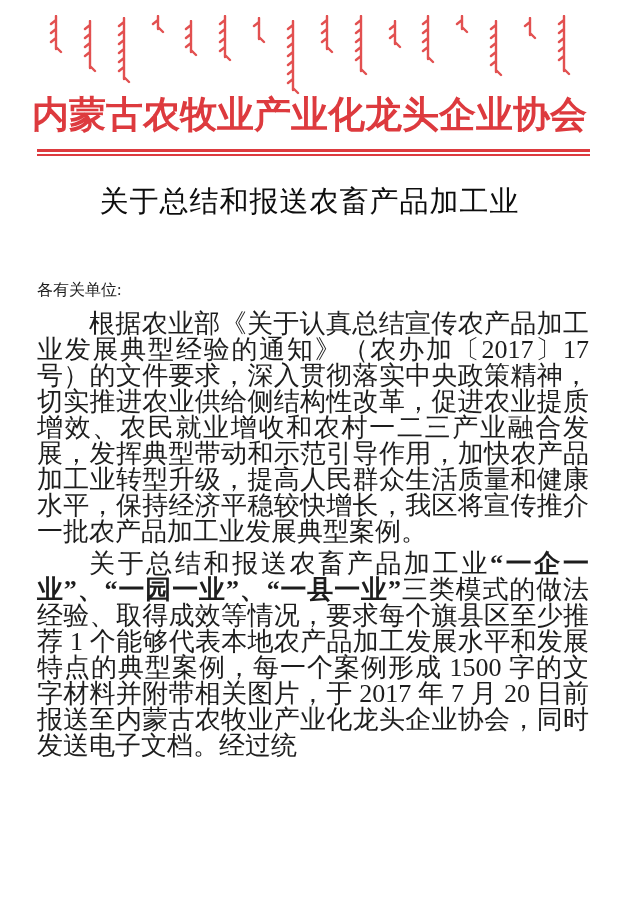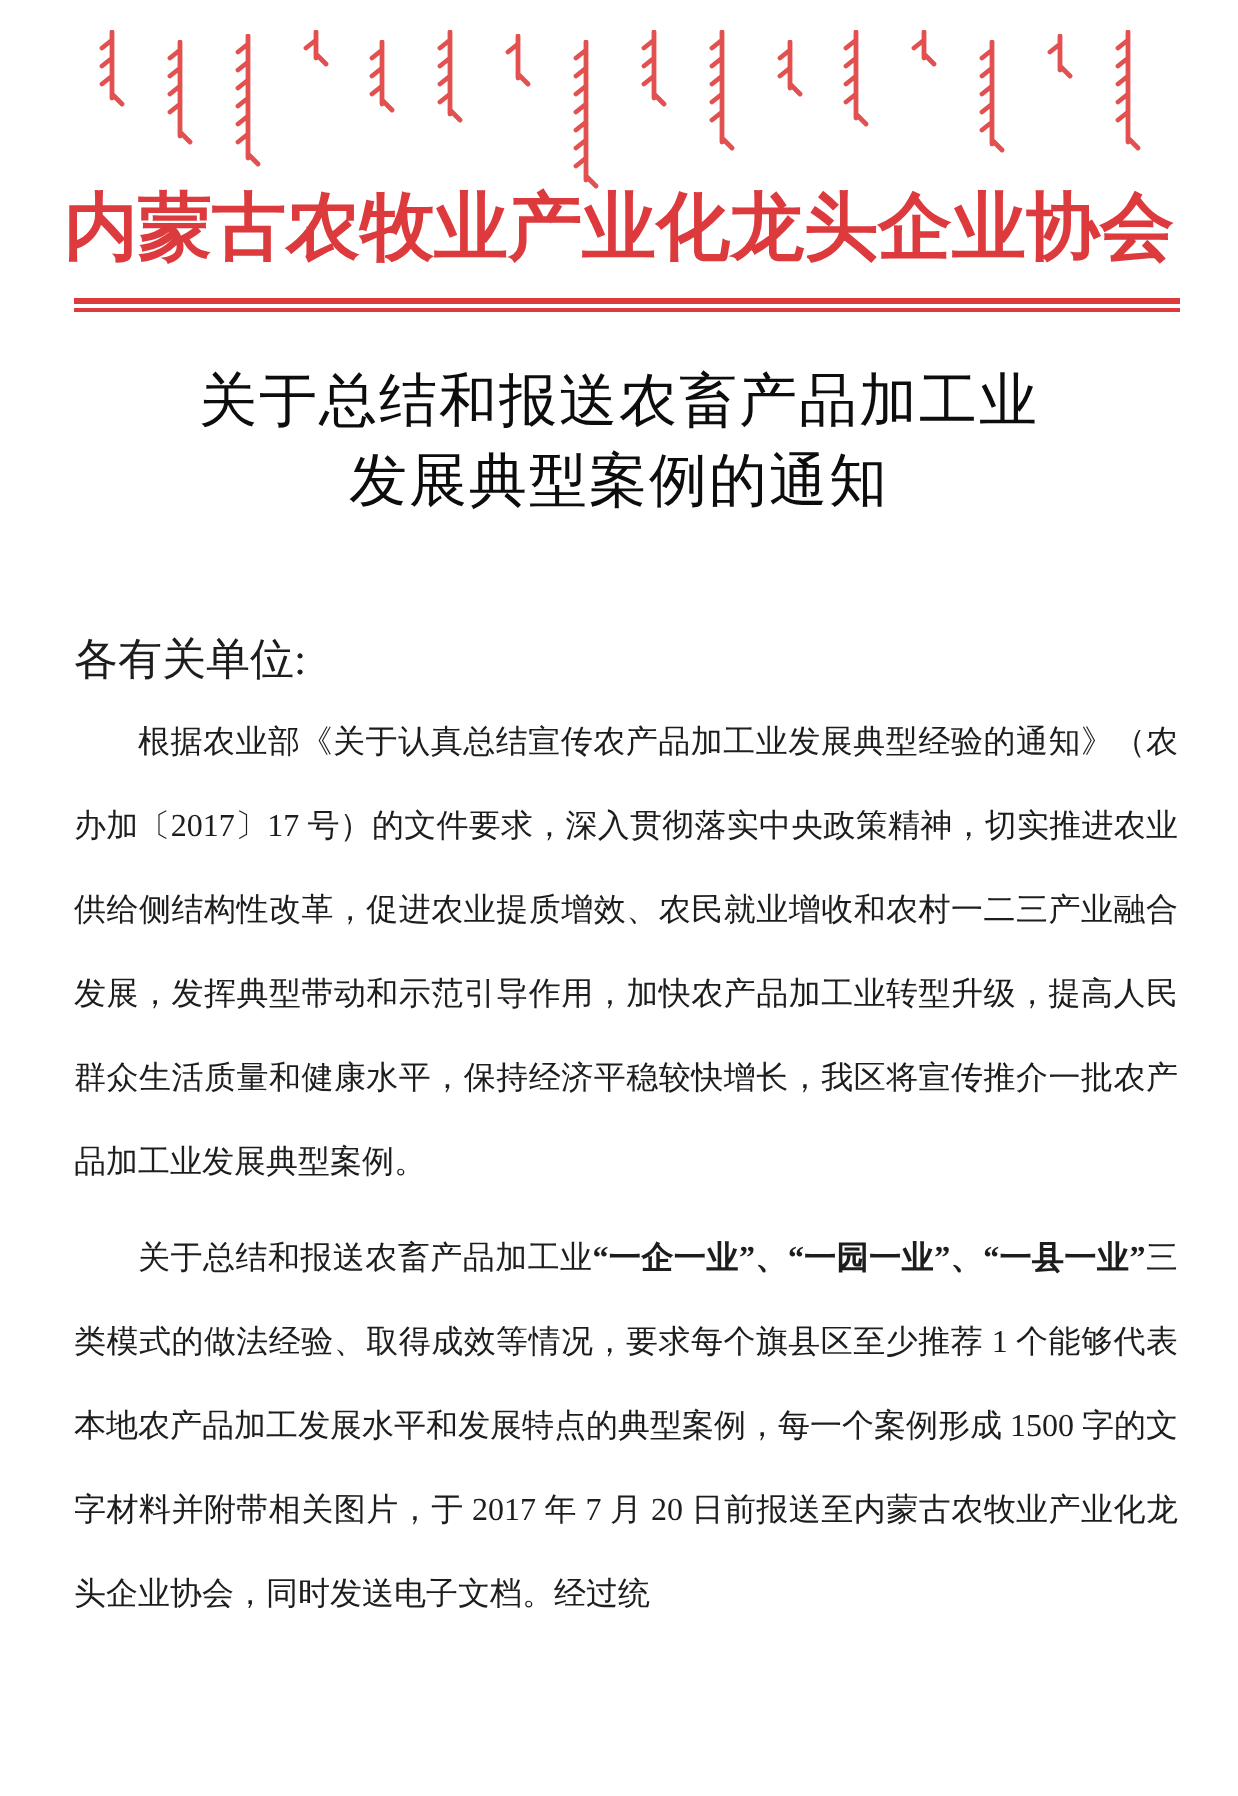--- a/index.html
+++ b/index.html
@@ -104,7 +104,6 @@
   <main class="body-text">
     <h2 class="doc-title">
       <span class="title-line">关于总结和报送农畜产品加工业</span>
-      <span class="title-line">发展典型案例的通知</span>
     </h2>
 
     <p class="salutation">各有关单位:</p>

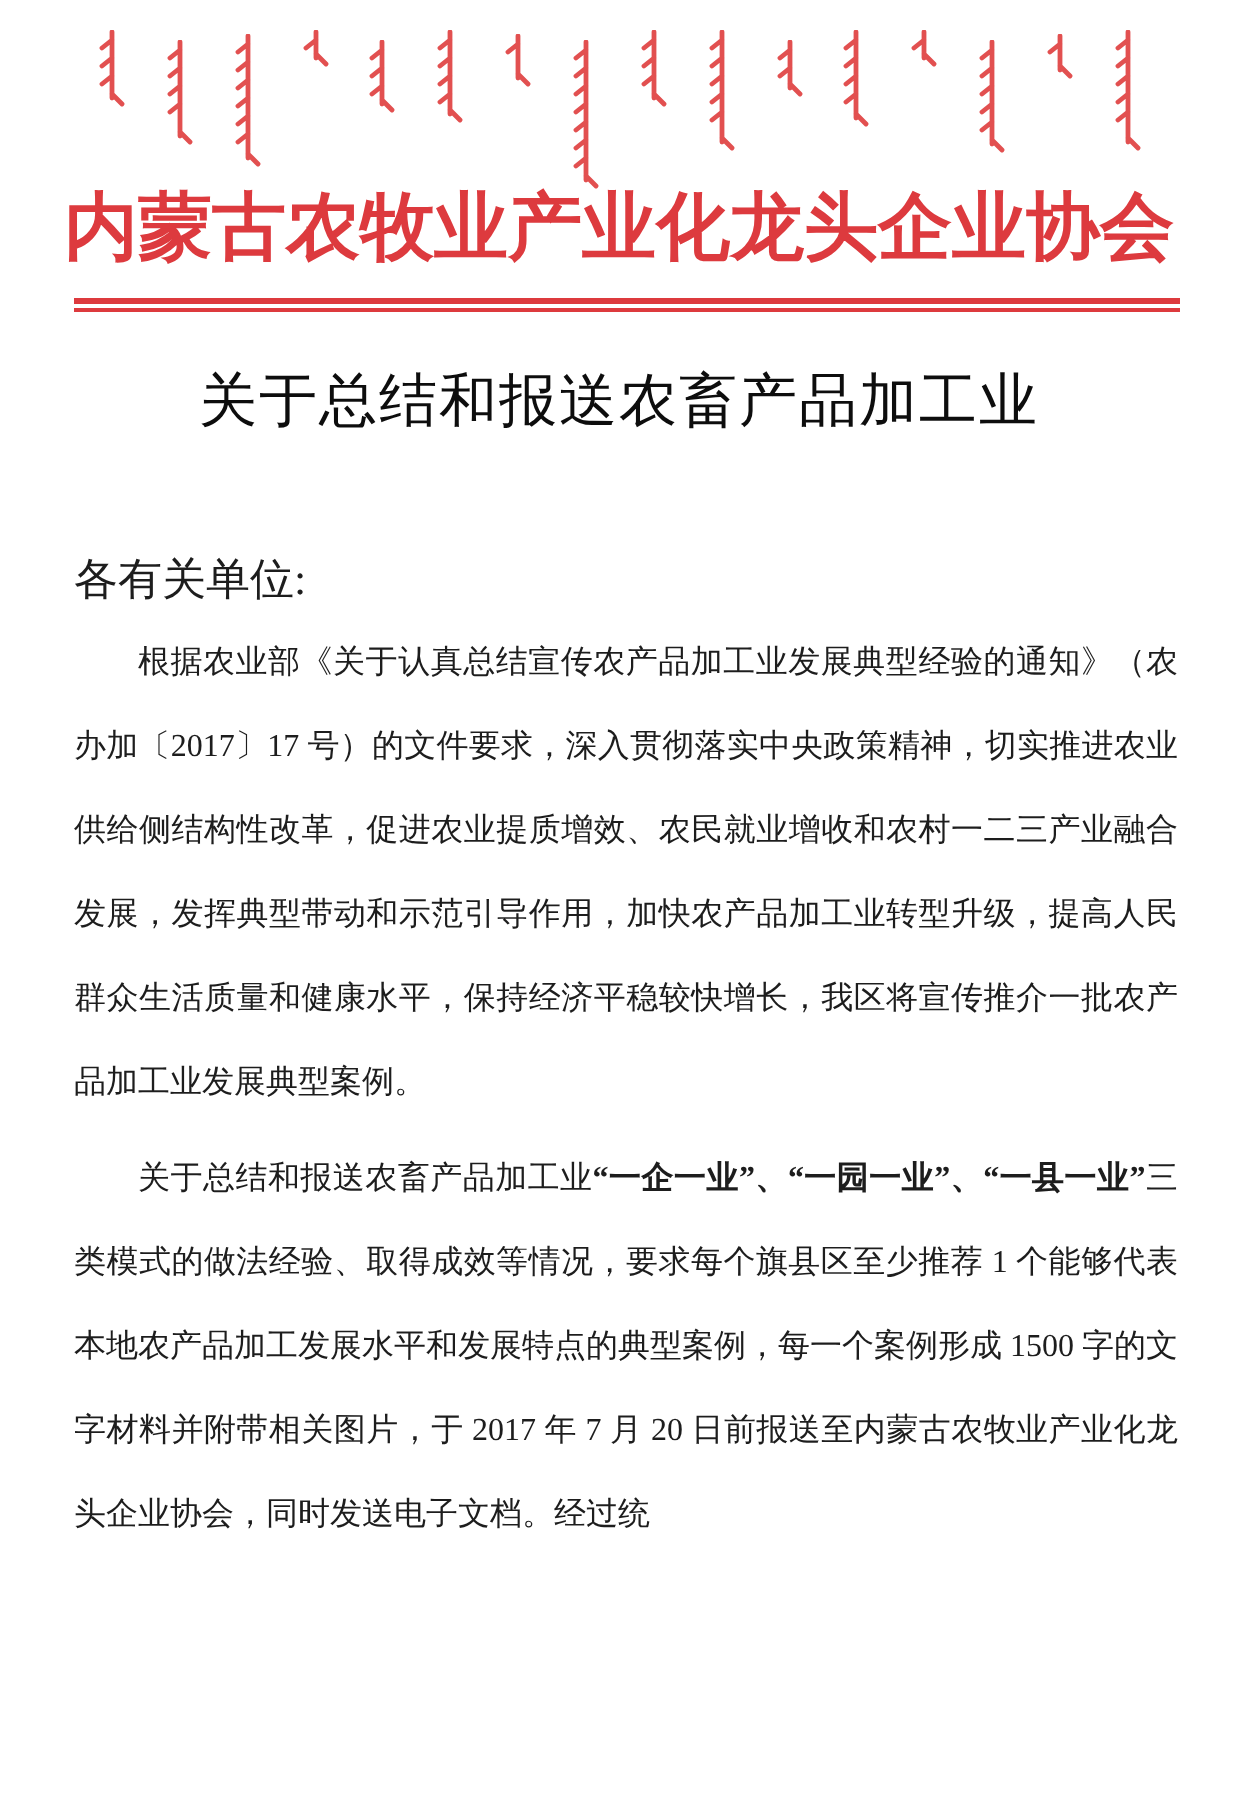--- a/index.html
+++ b/index.html
@@ -31,7 +31,7 @@
   .body-text { color: #1d1d1d; }
   .salutation {
     margin: 48px 0 0 0; padding: 0 16px 0 37px;
-    font-size: 22px; line-height: 42px;
+    font-size: 16px; line-height: 42px;
   }
   .para {
     margin: 0; padding: 0 30px 0 37px;

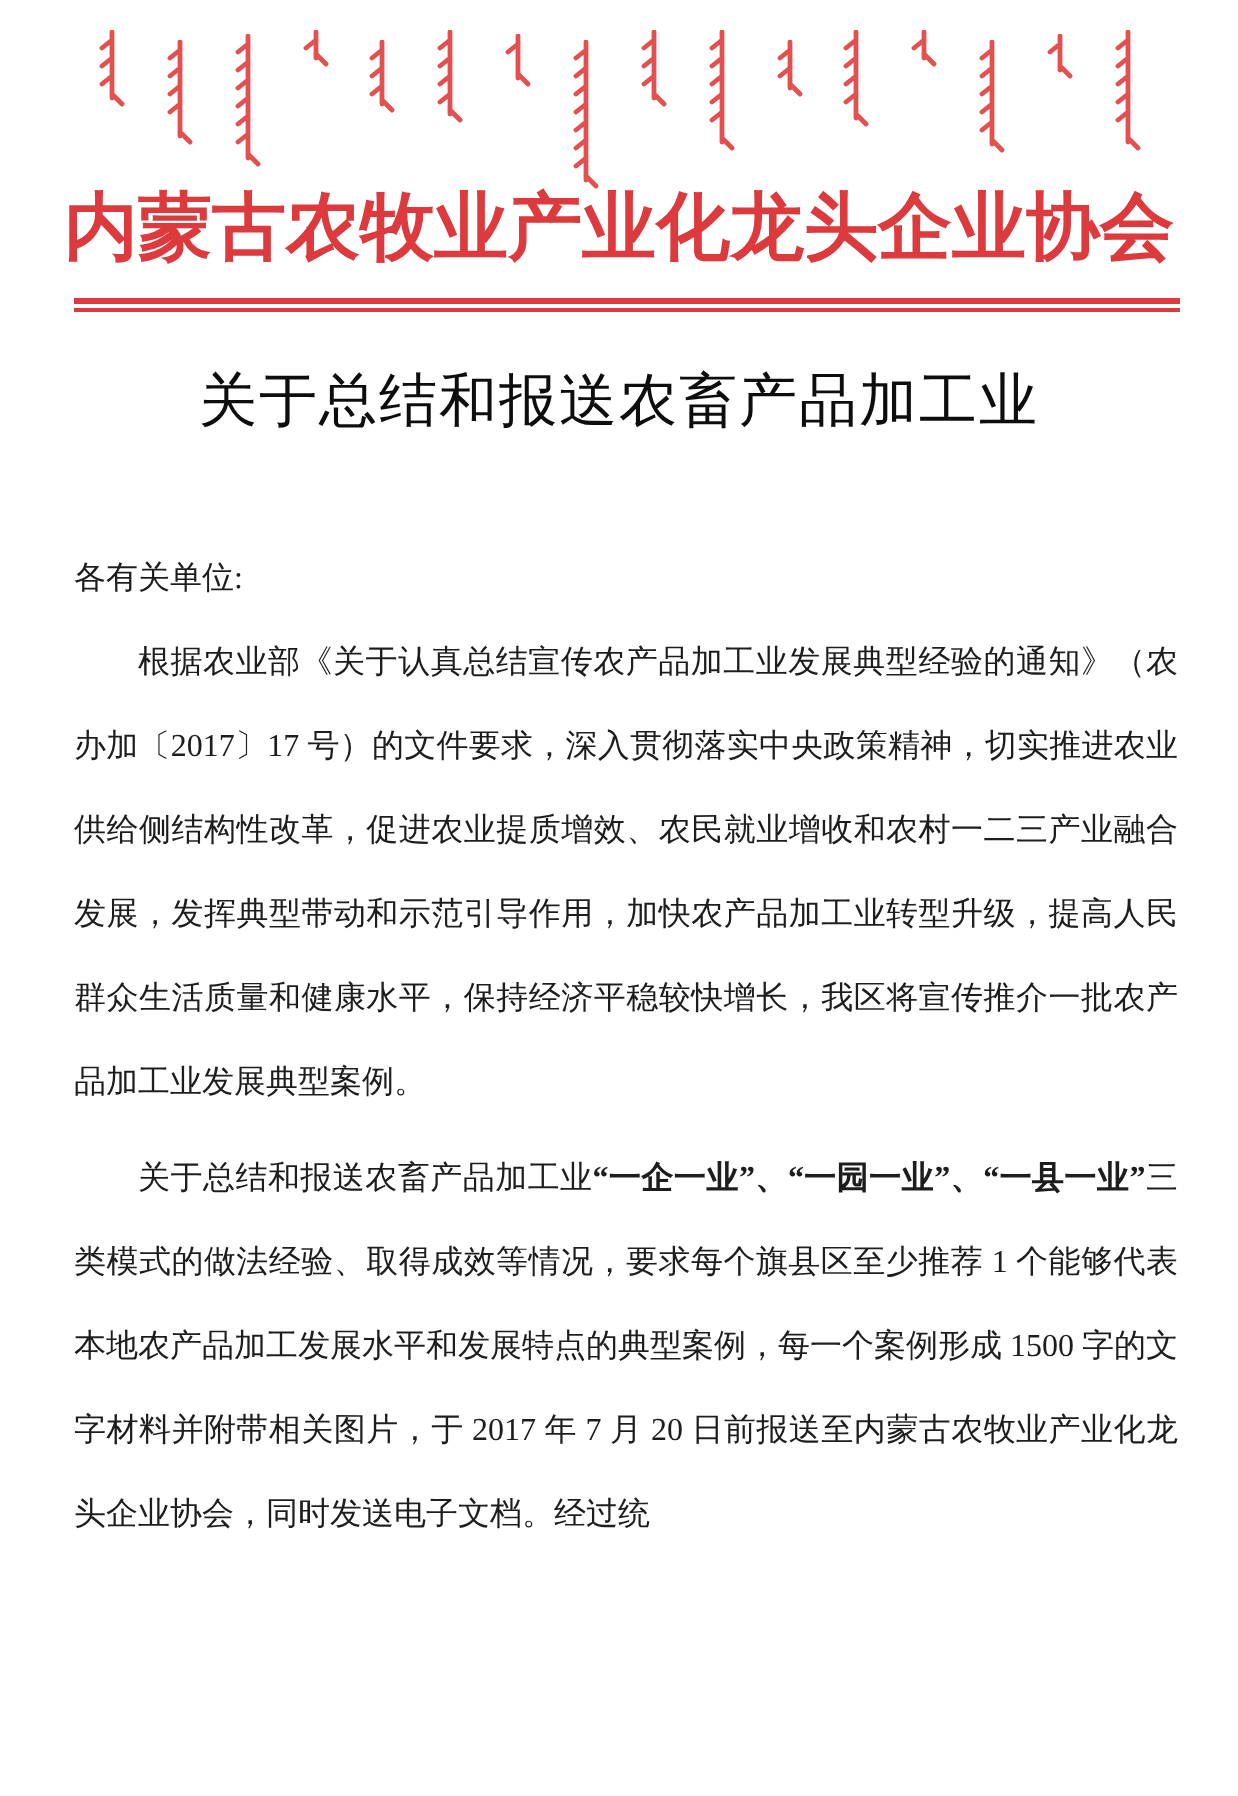--- a/index.html
+++ b/index.html
@@ -35,7 +35,7 @@
   }
   .para {
     margin: 0; padding: 0 30px 0 37px;
-    font-size: 16px; line-height: 42px;
+    font-size: 26px; line-height: 26px;
     text-align: justify; text-indent: 2em;
   }
   .para.second { margin-top: 6px; }

